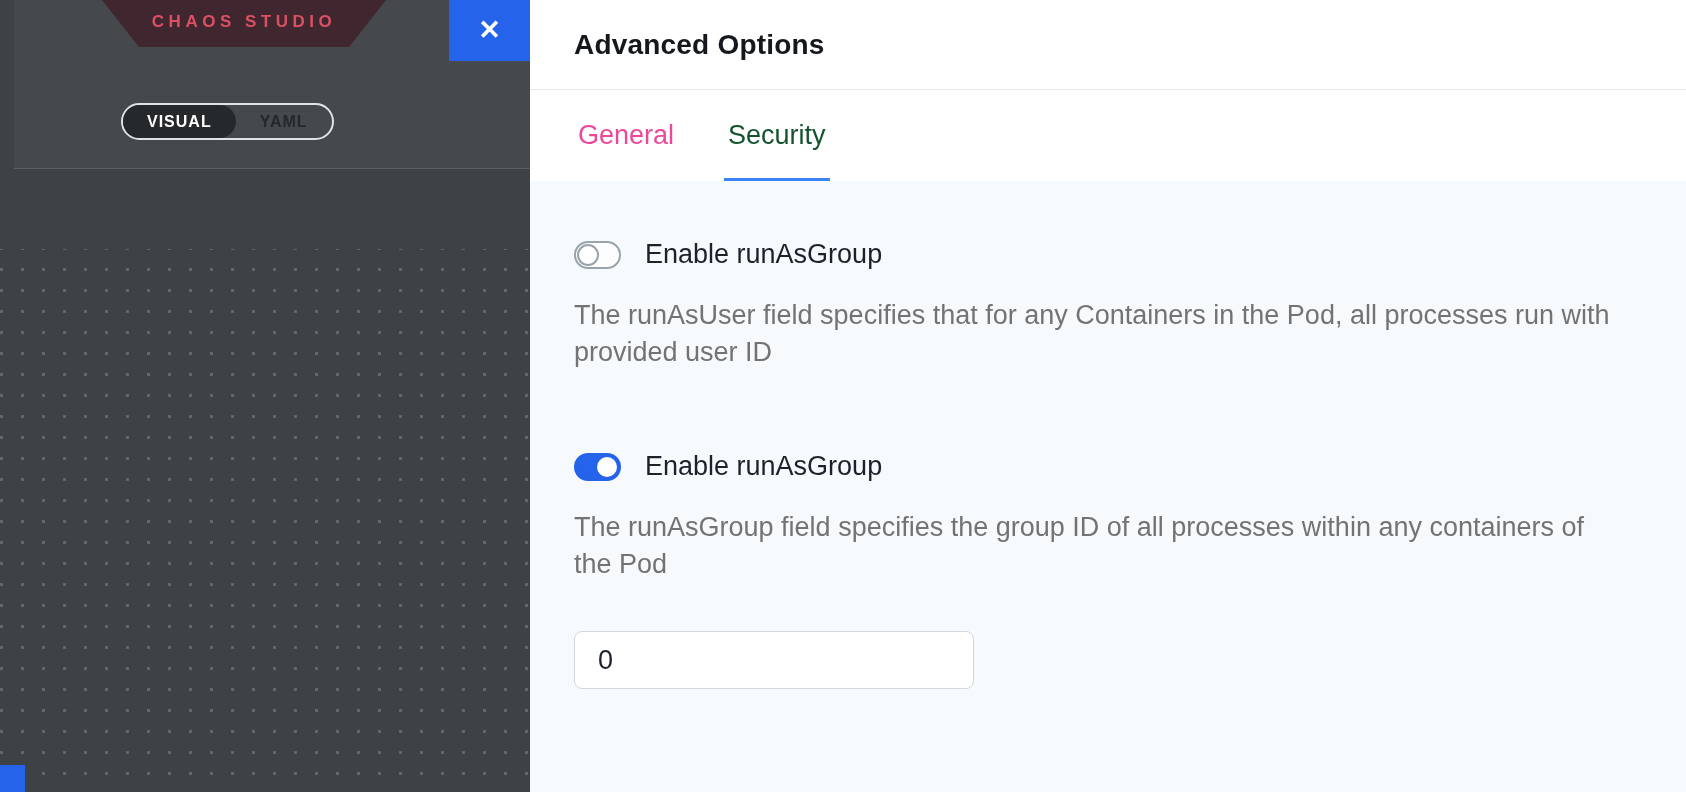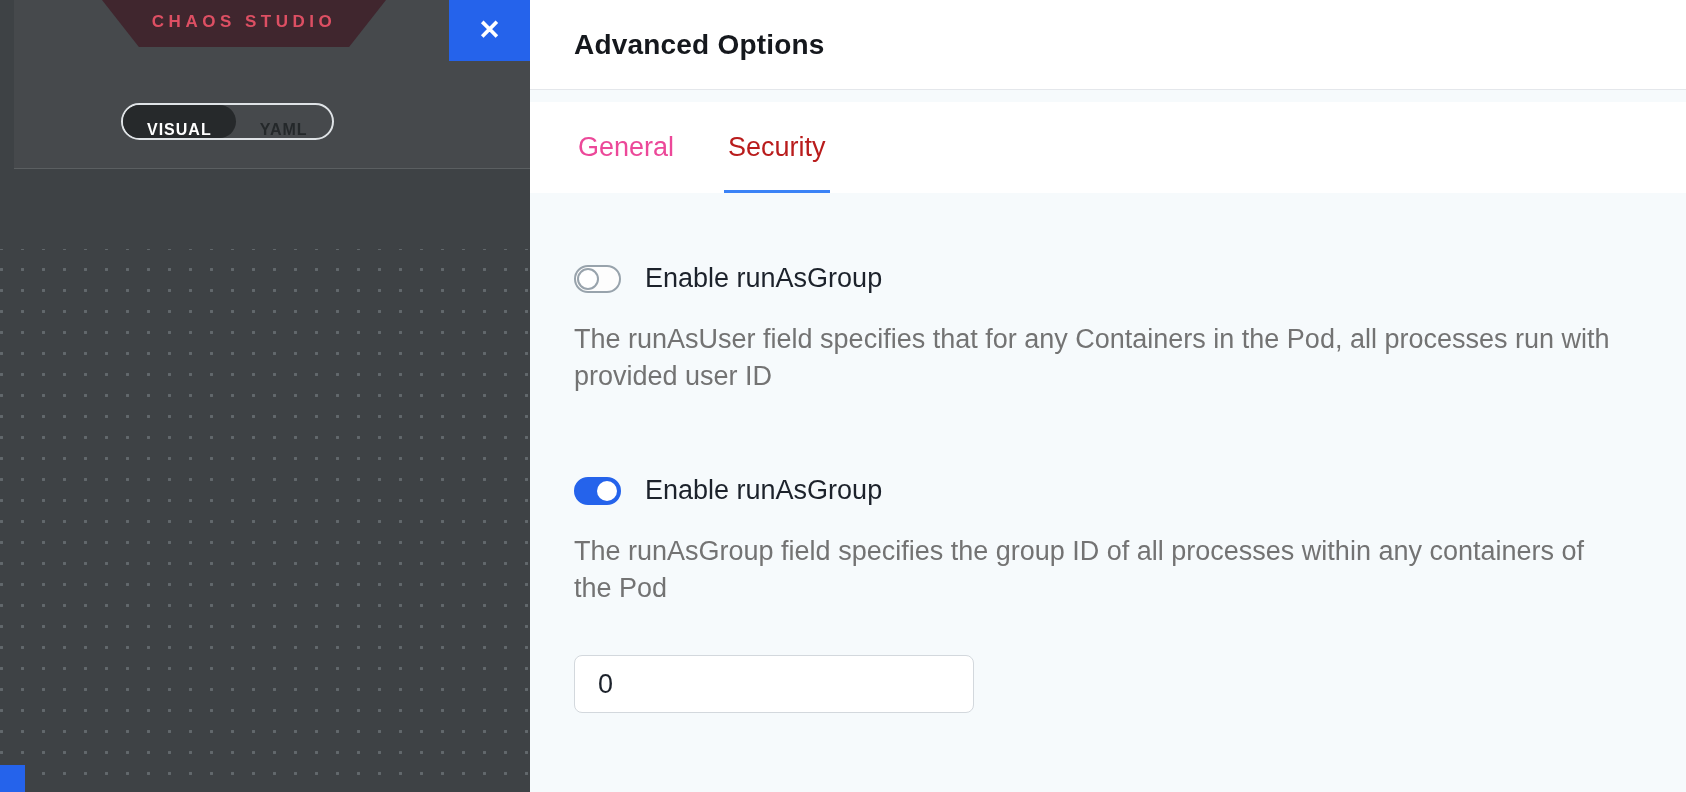--- a/index.html
+++ b/index.html
@@ -60,7 +60,7 @@
   
   .drawer {
     position: absolute; left: 530px; top: 0; width: 1156px; height: 792px;
-    background: #f6fafc; display: flex; flex-direction: column; gap: 12px;
+    background: #f6fafc; display: flex; flex-direction: column;
   }
   .drawer-header {
     background: #ffffff; height: 90px; flex: 0 0 90px;

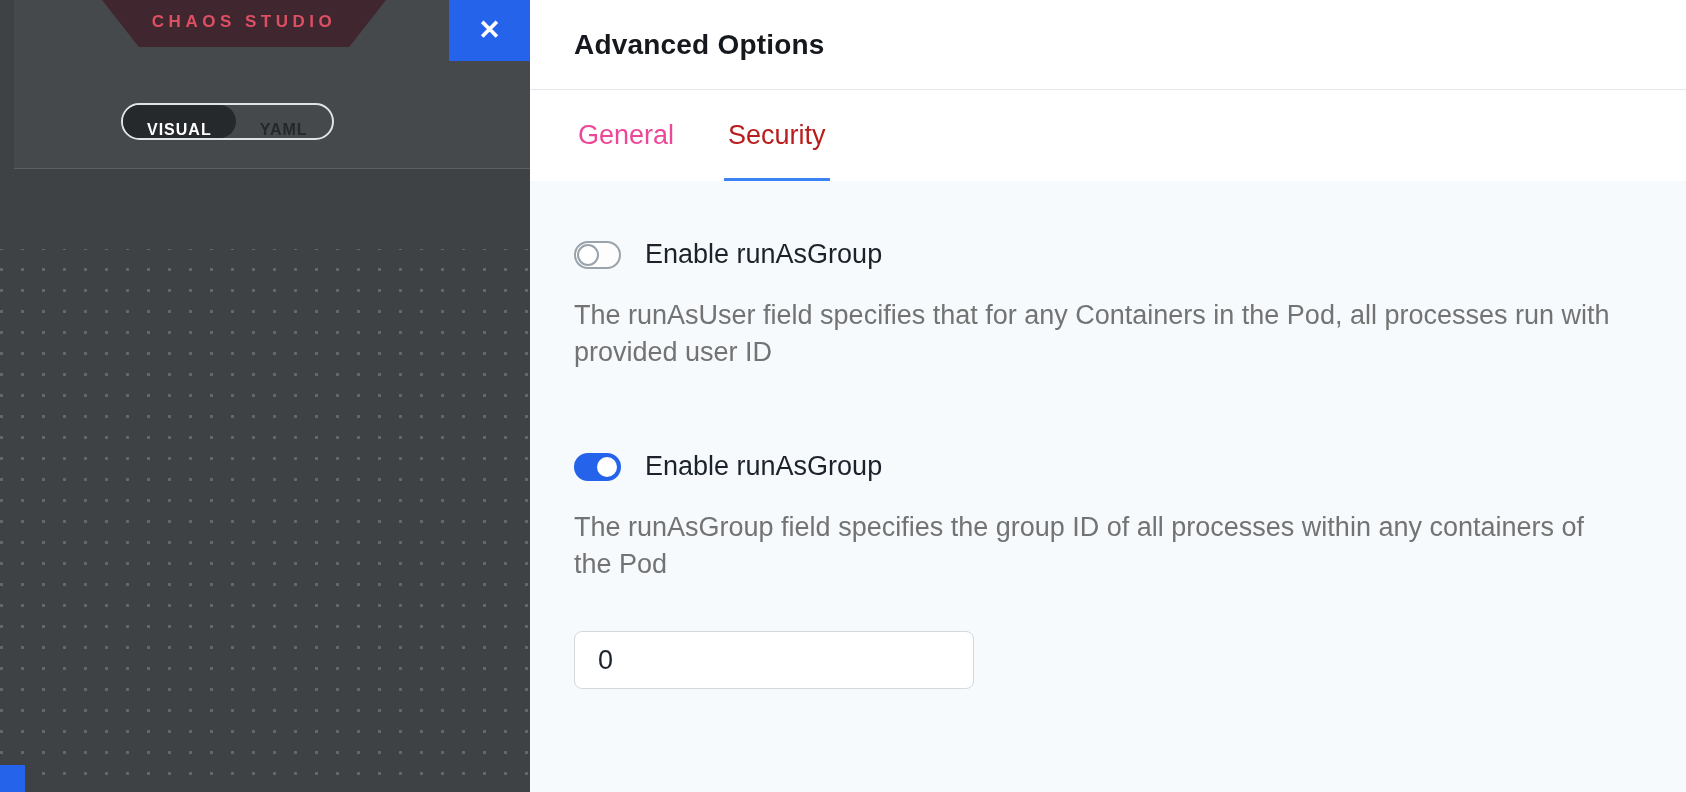--- a/index.html
+++ b/index.html
@@ -43,7 +43,7 @@
     border: none; background: transparent; cursor: pointer;
     font-family: "Liberation Sans", sans-serif;
     font-size: 16px; font-weight: 700; letter-spacing: 1px;
-    height: 33px; line-height: 33px; padding: 8px 24px;
+    height: 33px; line-height: 33px; padding: 0 24px;
   }
   .seg-active { background: #26292b; color: #ffffff; border-radius: 17px; }
   .seg-inactive { color: #24282a; }

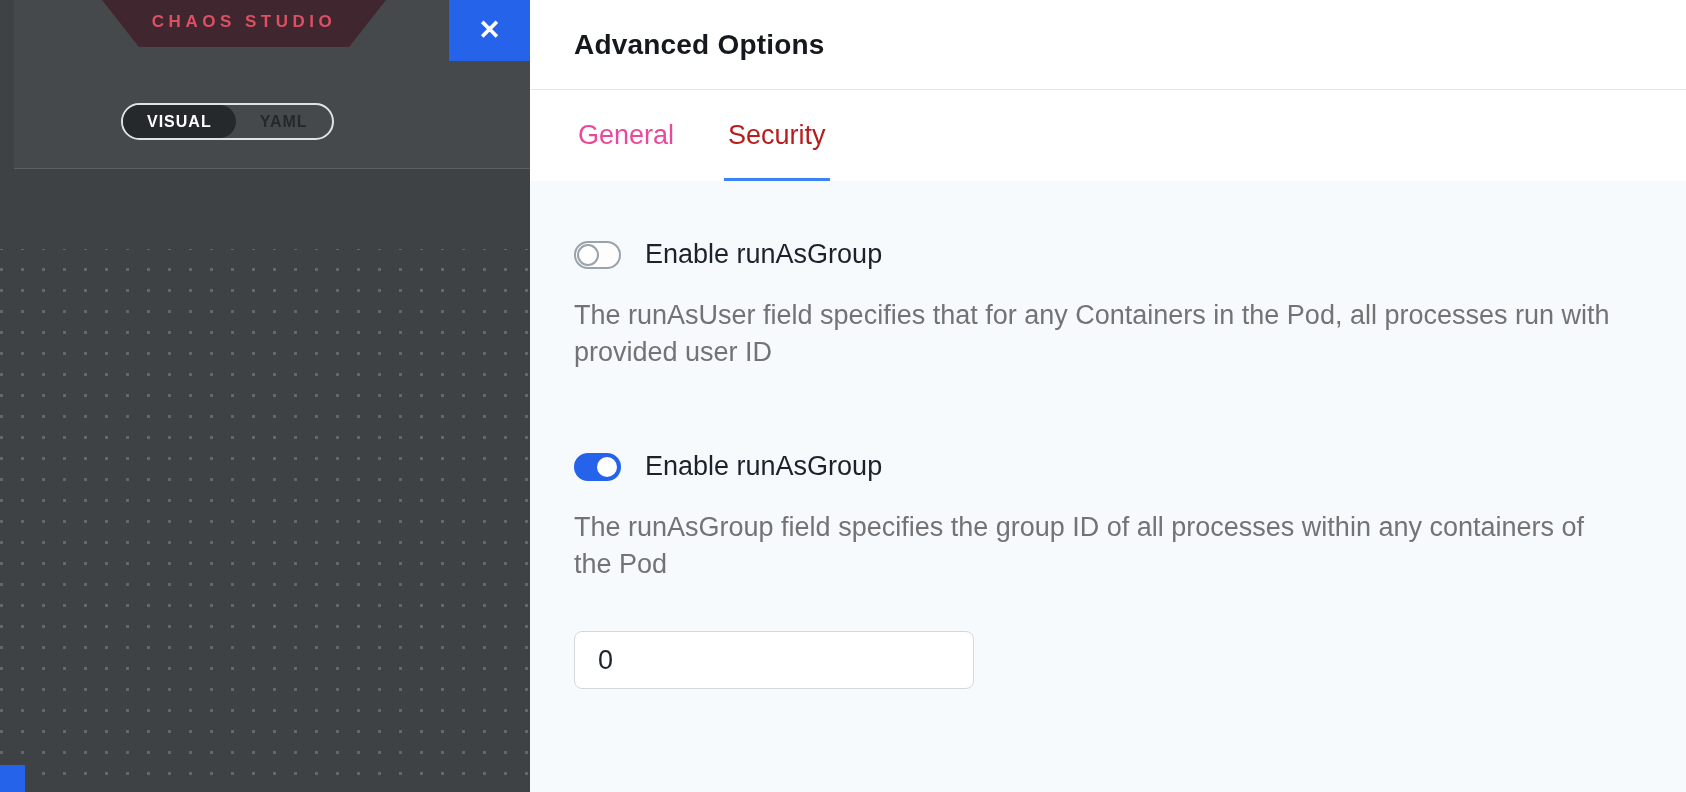--- a/index.html
+++ b/index.html
@@ -73,7 +73,7 @@
     font-size: 27px; color: #ec4899; cursor: pointer;
     padding: 30px 4px 27px 4px; border-bottom: 3px solid transparent;
   }
-  .tab-active { color: #b91c1c; font-weight: 500; border-bottom: 3px solid #3b82f6; }
+  .tab-active { color: #14532d; font-weight: 500; border-bottom: 3px solid #3b82f6; }
 
   .drawer-content { flex: 1; padding: 58px 48px 0 44px; }
   .field-row { display: flex; align-items: center; gap: 24px; }

